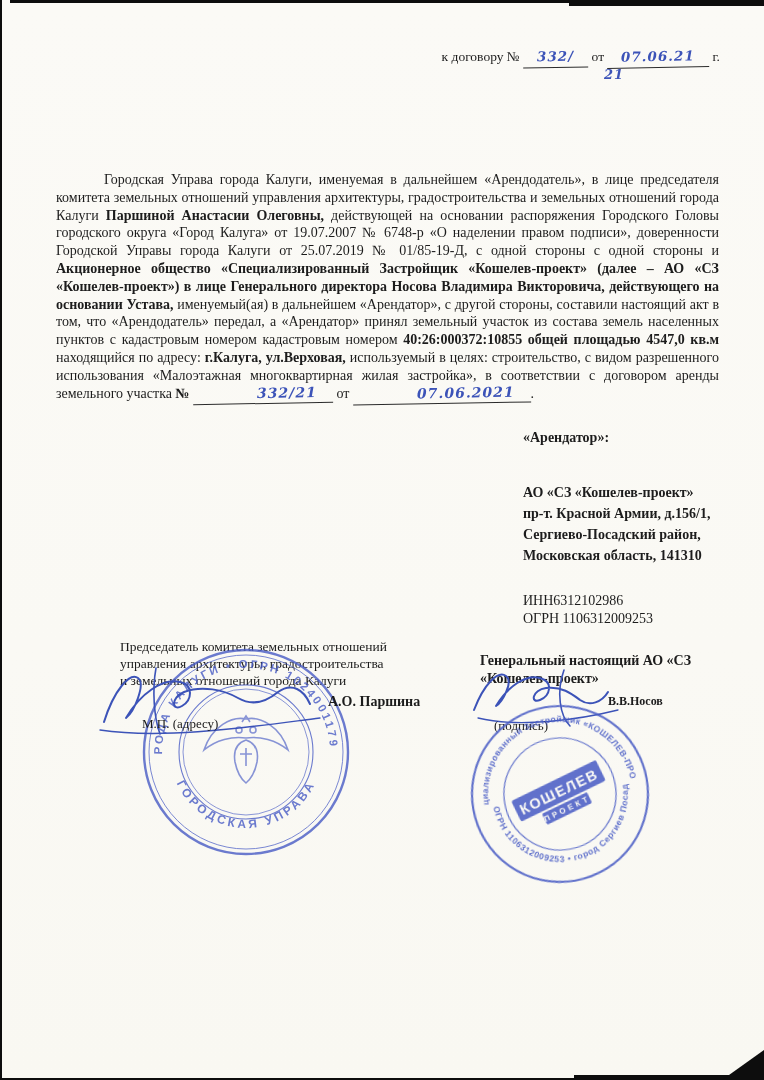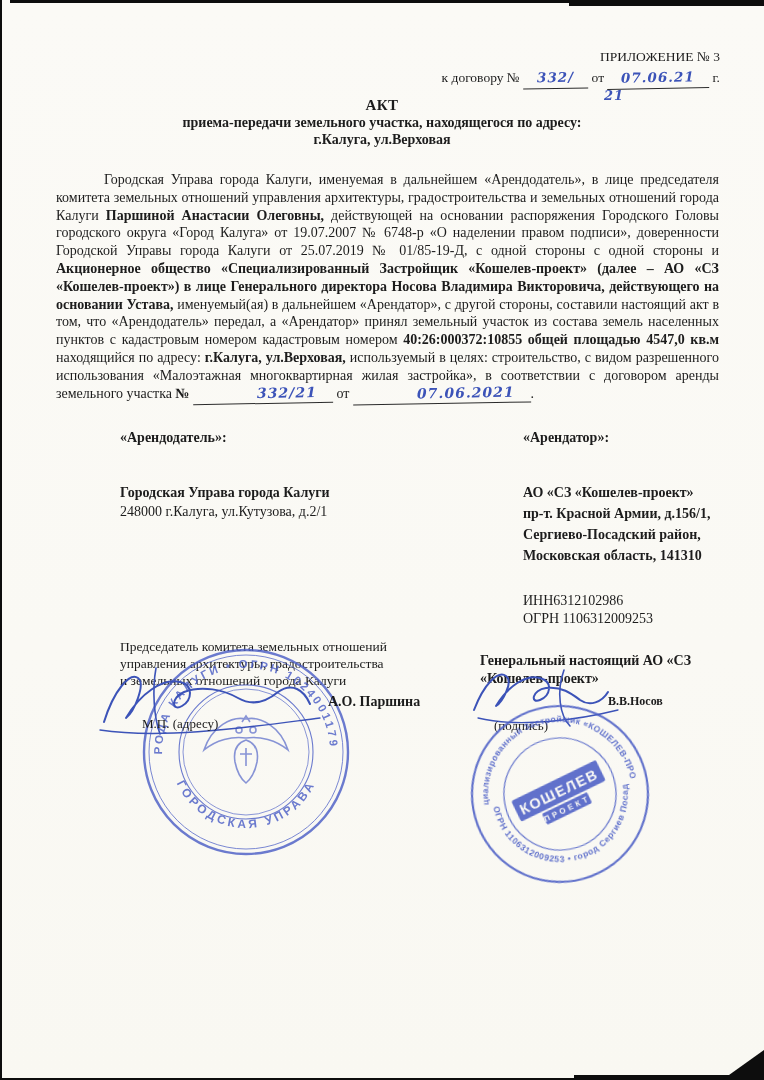--- a/index.html
+++ b/index.html
@@ -77,7 +77,6 @@
   <div class="art art-corner"></div>
 
   <div class="header">
-    <div>ПРИЛОЖЕНИЕ № 3</div>
     <div>
       <span>к договору №</span>
       <span class="hw hw-u">332/</span>

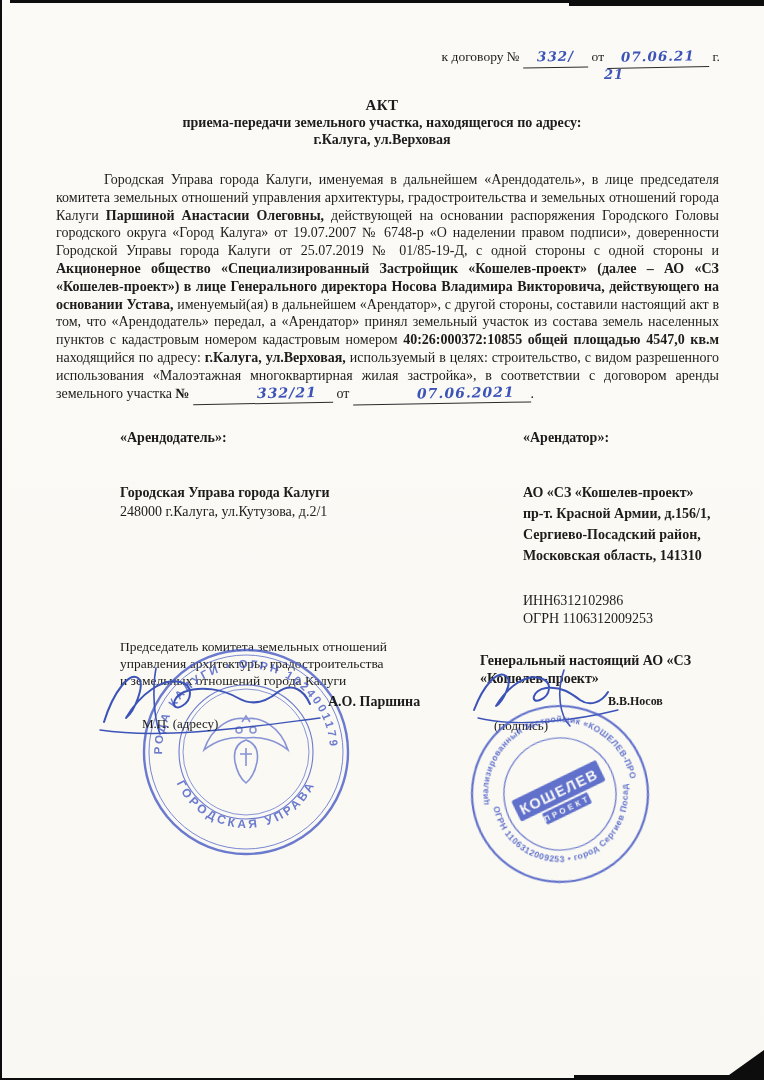--- a/index.html
+++ b/index.html
@@ -87,11 +87,6 @@
     <div class="header-line3 hw">21</div>
   </div>
 
-  <div class="title">
-    <div class="title-main">АКТ</div>
-    <div class="title-sub">приема-передачи земельного участка, находящегося по адресу:</div>
-    <div class="title-sub">г.Калуга,  ул.Верховая</div>
-  </div>
 
   <p class="body-par"><span>Городская Управа города Калуги, именуемая в дальнейшем «Арендодатель», в лице председателя комитета земельных отношений управления архитектуры, градостроительства и земельных отношений города Калуги </span><span class="b">Паршиной Анастасии Олеговны,</span><span> действующей на основании распоряжения Городского Головы городского округа «Город Калуга» от 19.07.2007 № 6748-р «О наделении правом подписи», доверенности Городской Управы города Калуги от 25.07.2019 № 01/85-19-Д, с одной стороны с одной стороны и </span><span class="b">Акционерное  общество «Специализированный Застройщик «Кошелев-проект» (далее – АО «СЗ «Кошелев-проект») в лице Генерального директора Носова Владимира Викторовича, действующего на основании Устава,</span><span> именуемый(ая) в дальнейшем «Арендатор», с другой стороны, составили настоящий акт в том, что «Арендодатель» передал, а «Арендатор» принял земельный участок из состава земель населенных пунктов с кадастровым номером кадастровым номером </span><span class="b">40:26:000372:10855 общей площадью 4547,0 кв.м</span><span> находящийся по адресу: </span><span class="b">г.Калуга, ул.Верховая,</span><span> используемый в целях: строительство, с видом разрешенного использования «Малоэтажная многоквартирная жилая застройка», в соответствии с договором аренды земельного участка </span><span class="b"> № </span><span class="hw hw-u pad">332/21</span> <span>от</span> <span class="hw hw-u pad">07.06.2021</span><span>.</span></p>
 

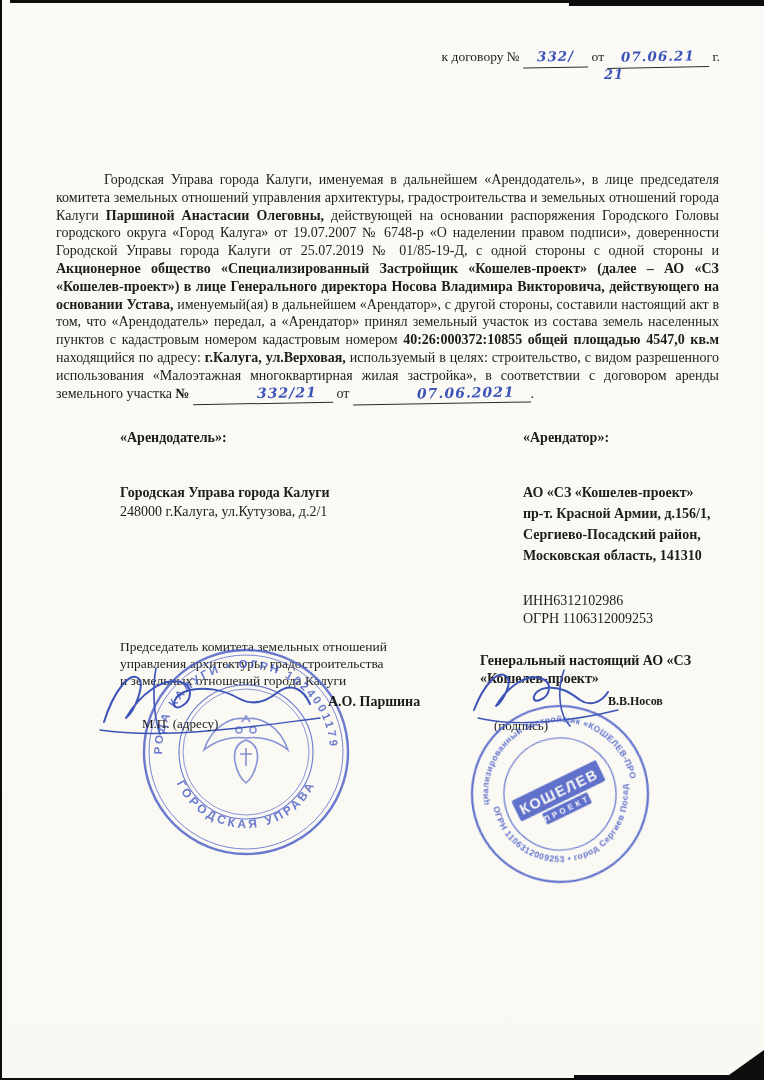--- a/index.html
+++ b/index.html
@@ -91,11 +91,6 @@
   <p class="body-par"><span>Городская Управа города Калуги, именуемая в дальнейшем «Арендодатель», в лице председателя комитета земельных отношений управления архитектуры, градостроительства и земельных отношений города Калуги </span><span class="b">Паршиной Анастасии Олеговны,</span><span> действующей на основании распоряжения Городского Головы городского округа «Город Калуга» от 19.07.2007 № 6748-р «О наделении правом подписи», доверенности Городской Управы города Калуги от 25.07.2019 № 01/85-19-Д, с одной стороны с одной стороны и </span><span class="b">Акционерное  общество «Специализированный Застройщик «Кошелев-проект» (далее – АО «СЗ «Кошелев-проект») в лице Генерального директора Носова Владимира Викторовича, действующего на основании Устава,</span><span> именуемый(ая) в дальнейшем «Арендатор», с другой стороны, составили настоящий акт в том, что «Арендодатель» передал, а «Арендатор» принял земельный участок из состава земель населенных пунктов с кадастровым номером кадастровым номером </span><span class="b">40:26:000372:10855 общей площадью 4547,0 кв.м</span><span> находящийся по адресу: </span><span class="b">г.Калуга, ул.Верховая,</span><span> используемый в целях: строительство, с видом разрешенного использования «Малоэтажная многоквартирная жилая застройка», в соответствии с договором аренды земельного участка </span><span class="b"> № </span><span class="hw hw-u pad">332/21</span> <span>от</span> <span class="hw hw-u pad">07.06.2021</span><span>.</span></p>
 
   <div class="parties">
-    <div class="landlord-col">
-      <div class="role-label">«Арендодатель»:</div>
-      <div class="landlord-name">Городская Управа города Калуги</div>
-      <div class="landlord-addr">248000 г.Калуга, ул.Кутузова, д.2/1</div>
-    </div>
     <div class="tenant-col">
       <div class="role-label">«Арендатор»:</div>
       <div class="tenant-addr">

